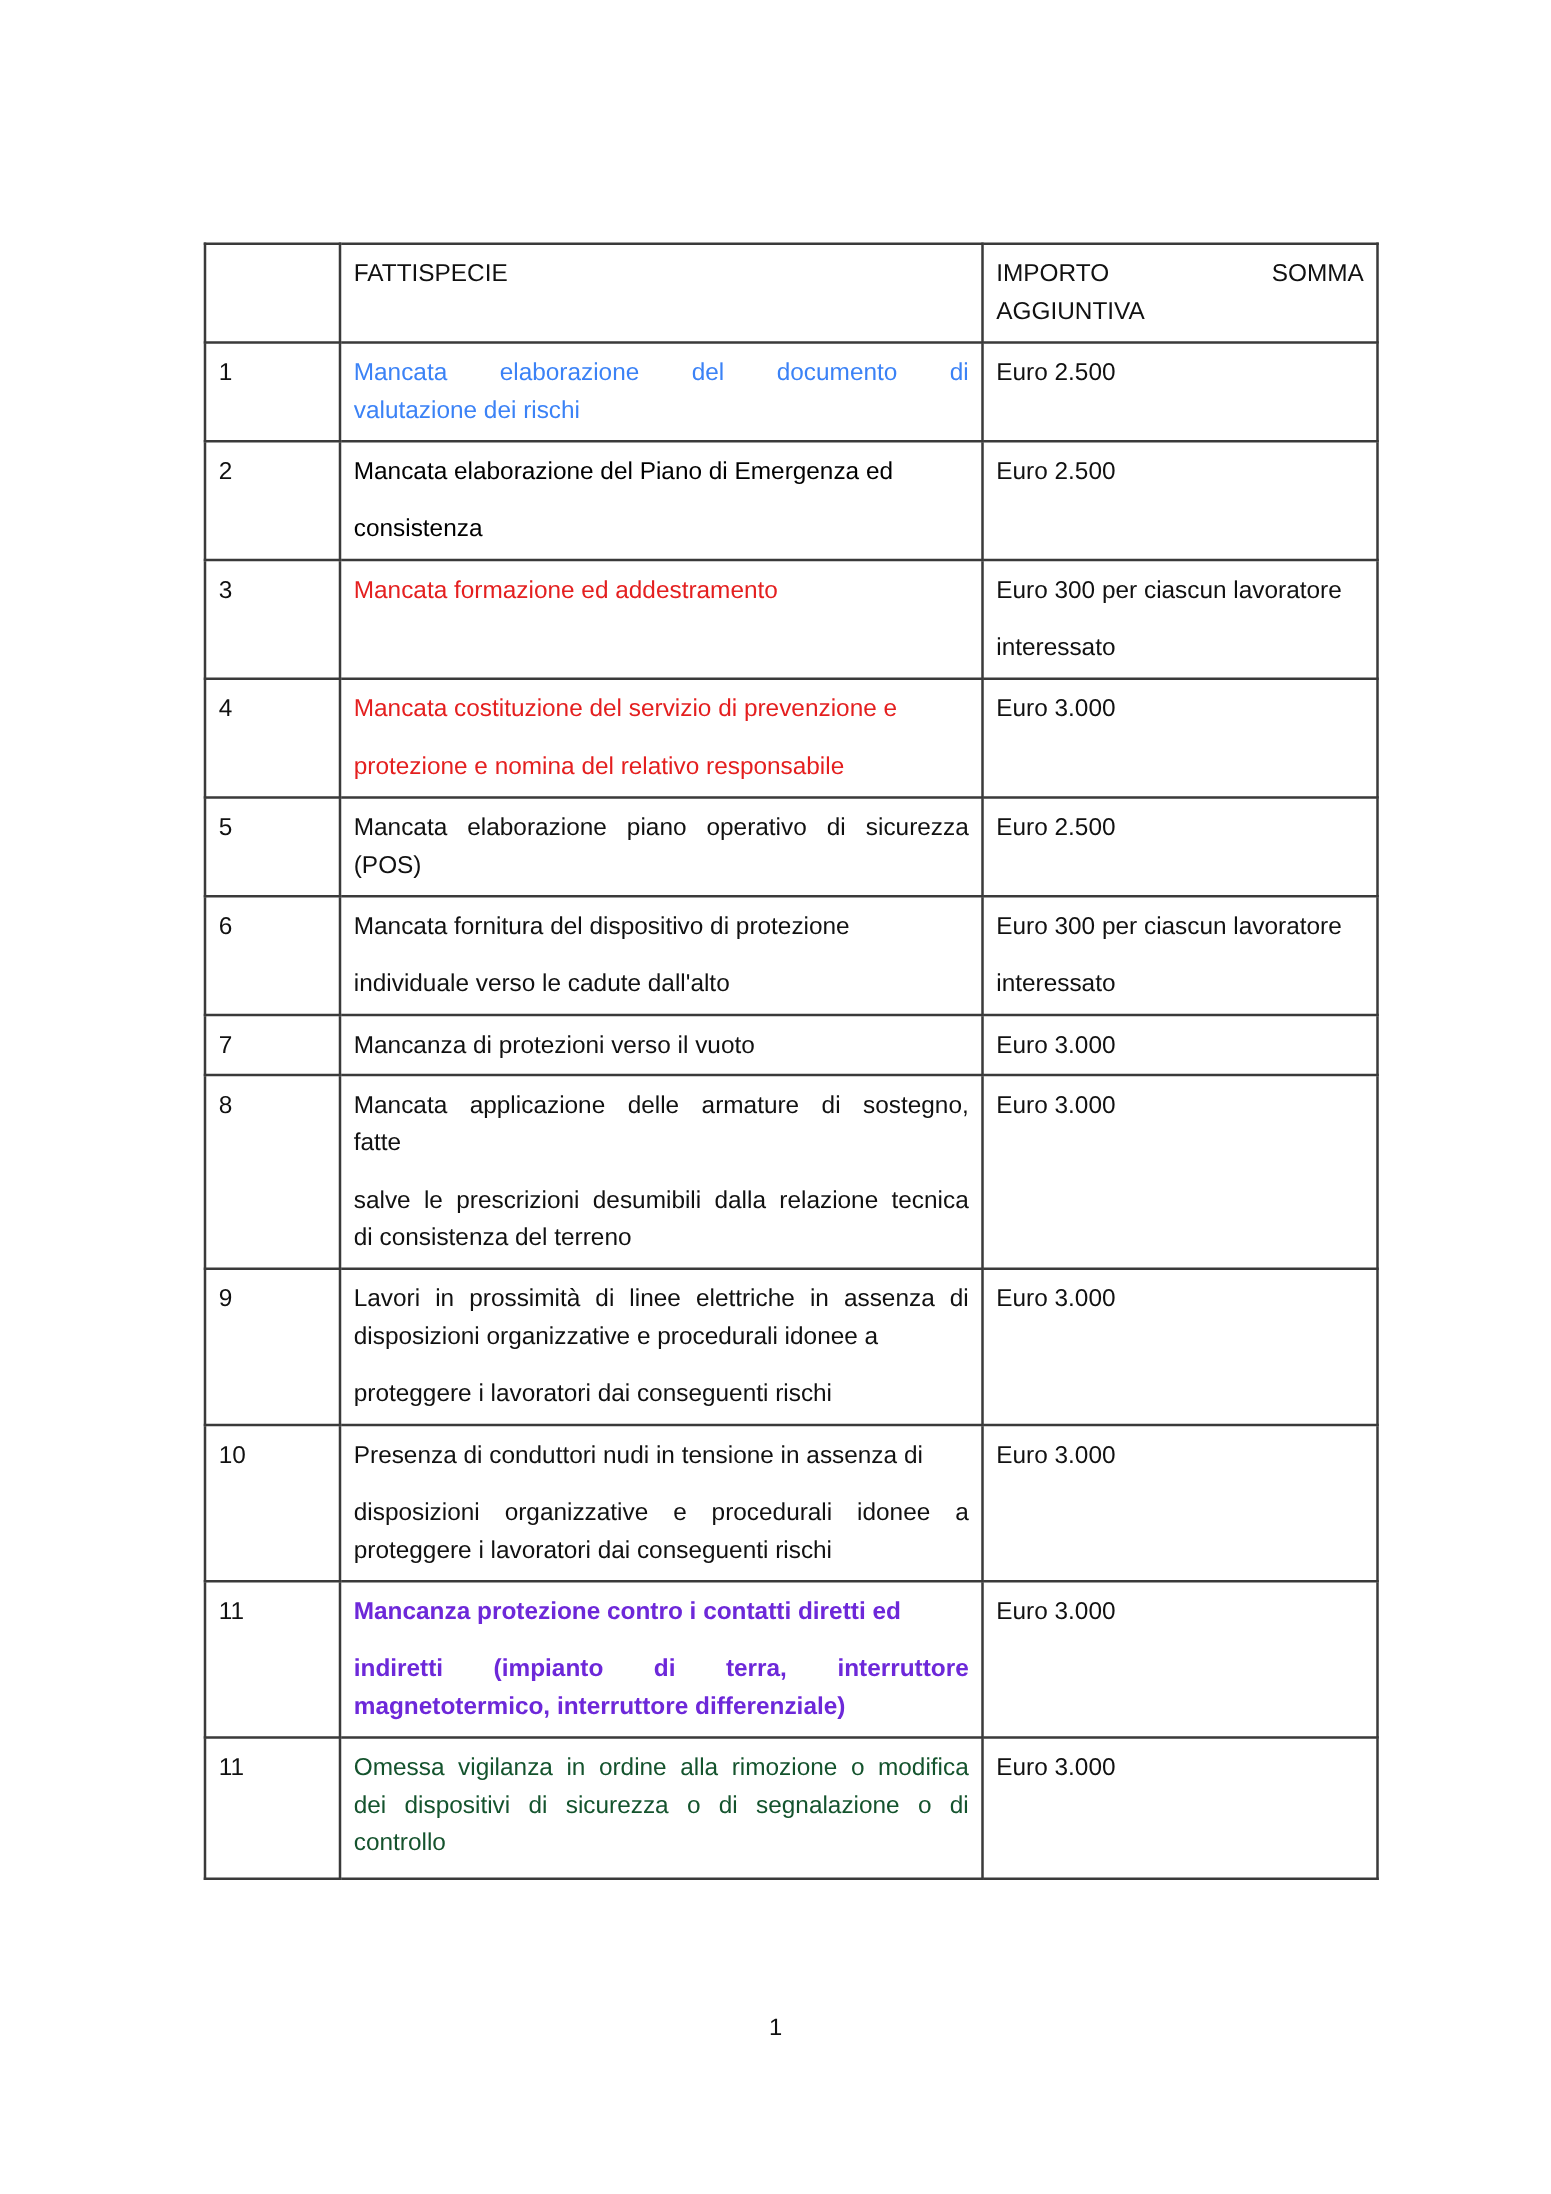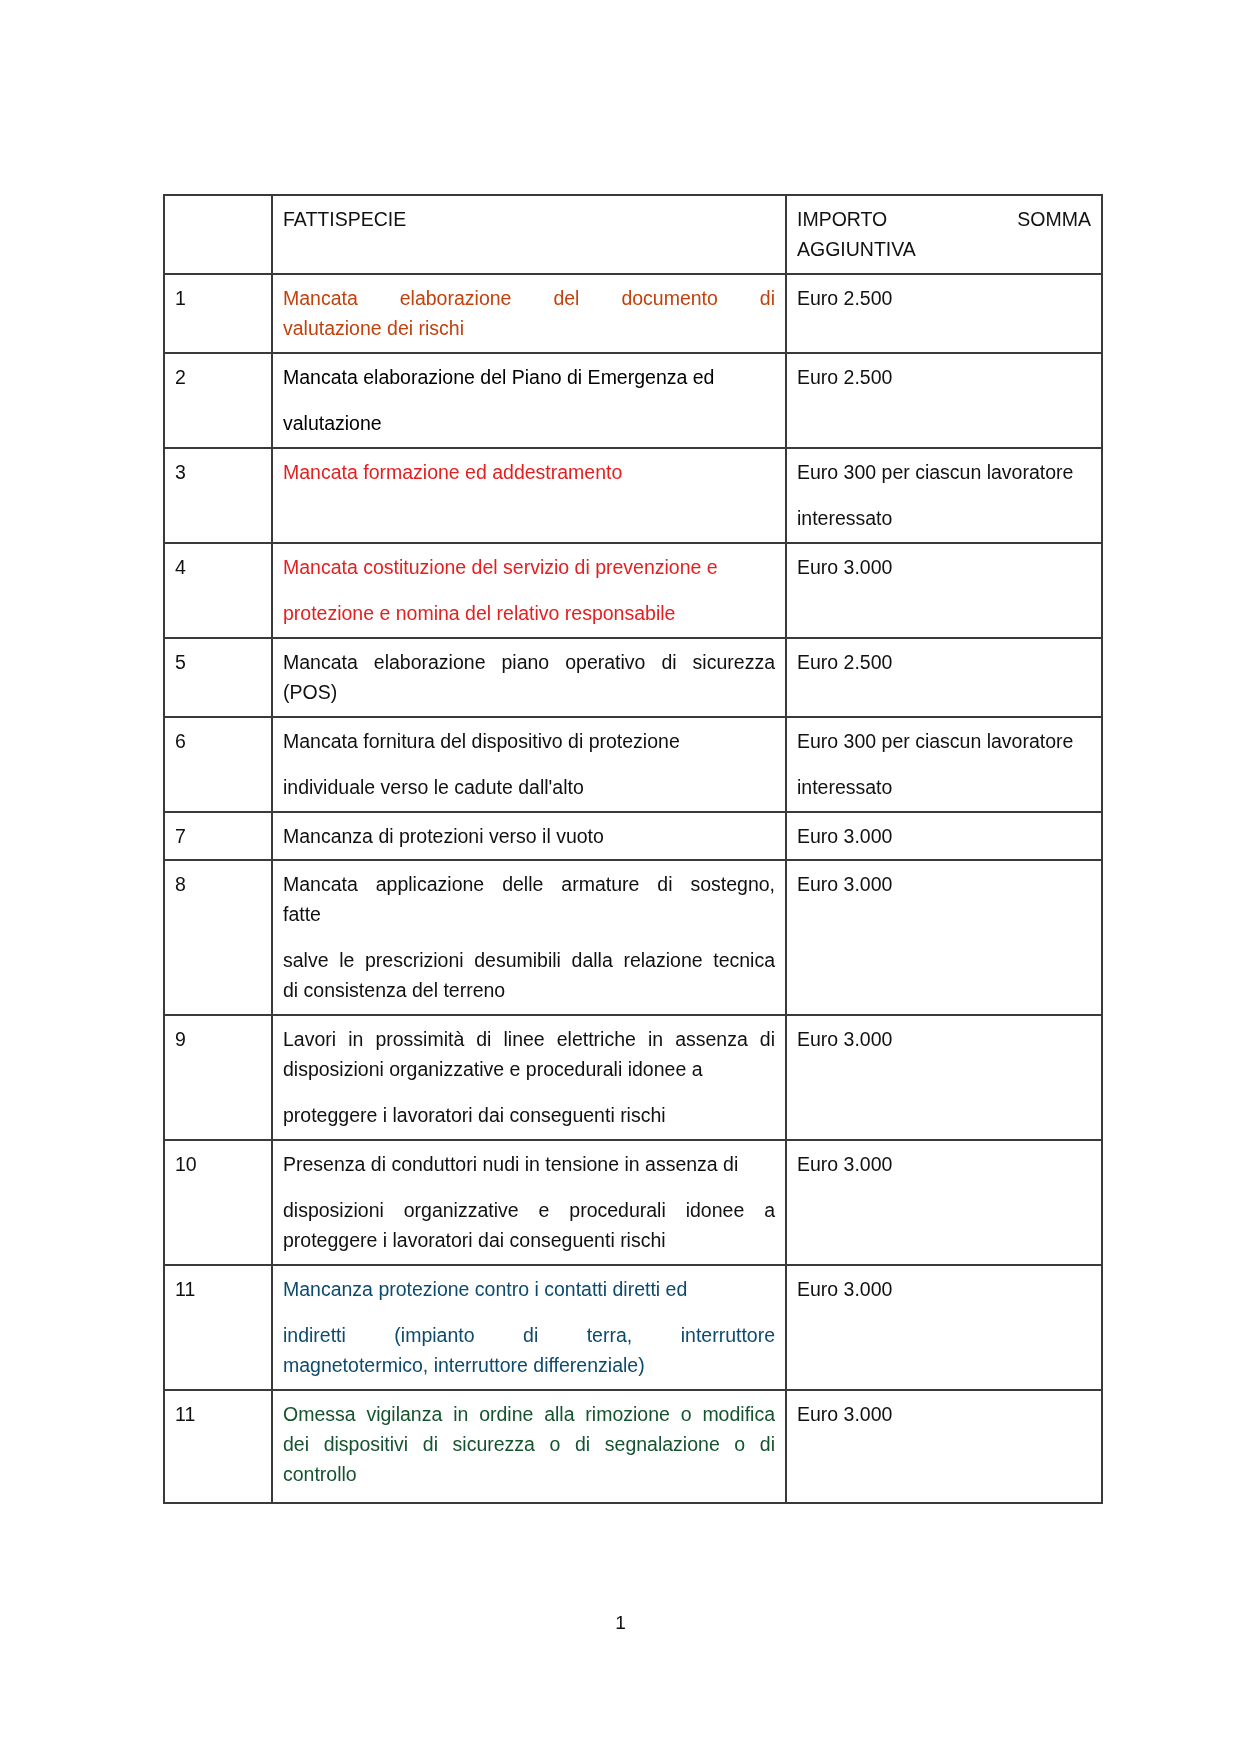--- a/index.html
+++ b/index.html
@@ -92,7 +92,7 @@
 
       <tr style="height:79px;">
         <td class="num">1</td>
-        <td class="red" style="color: #c2410c;">
+        <td class="red" style="color: #3b82f6;">
           <span class="line justify-last">Mancata elaborazione del documento di</span>
           <span class="line">valutazione dei rischi</span>
         </td>

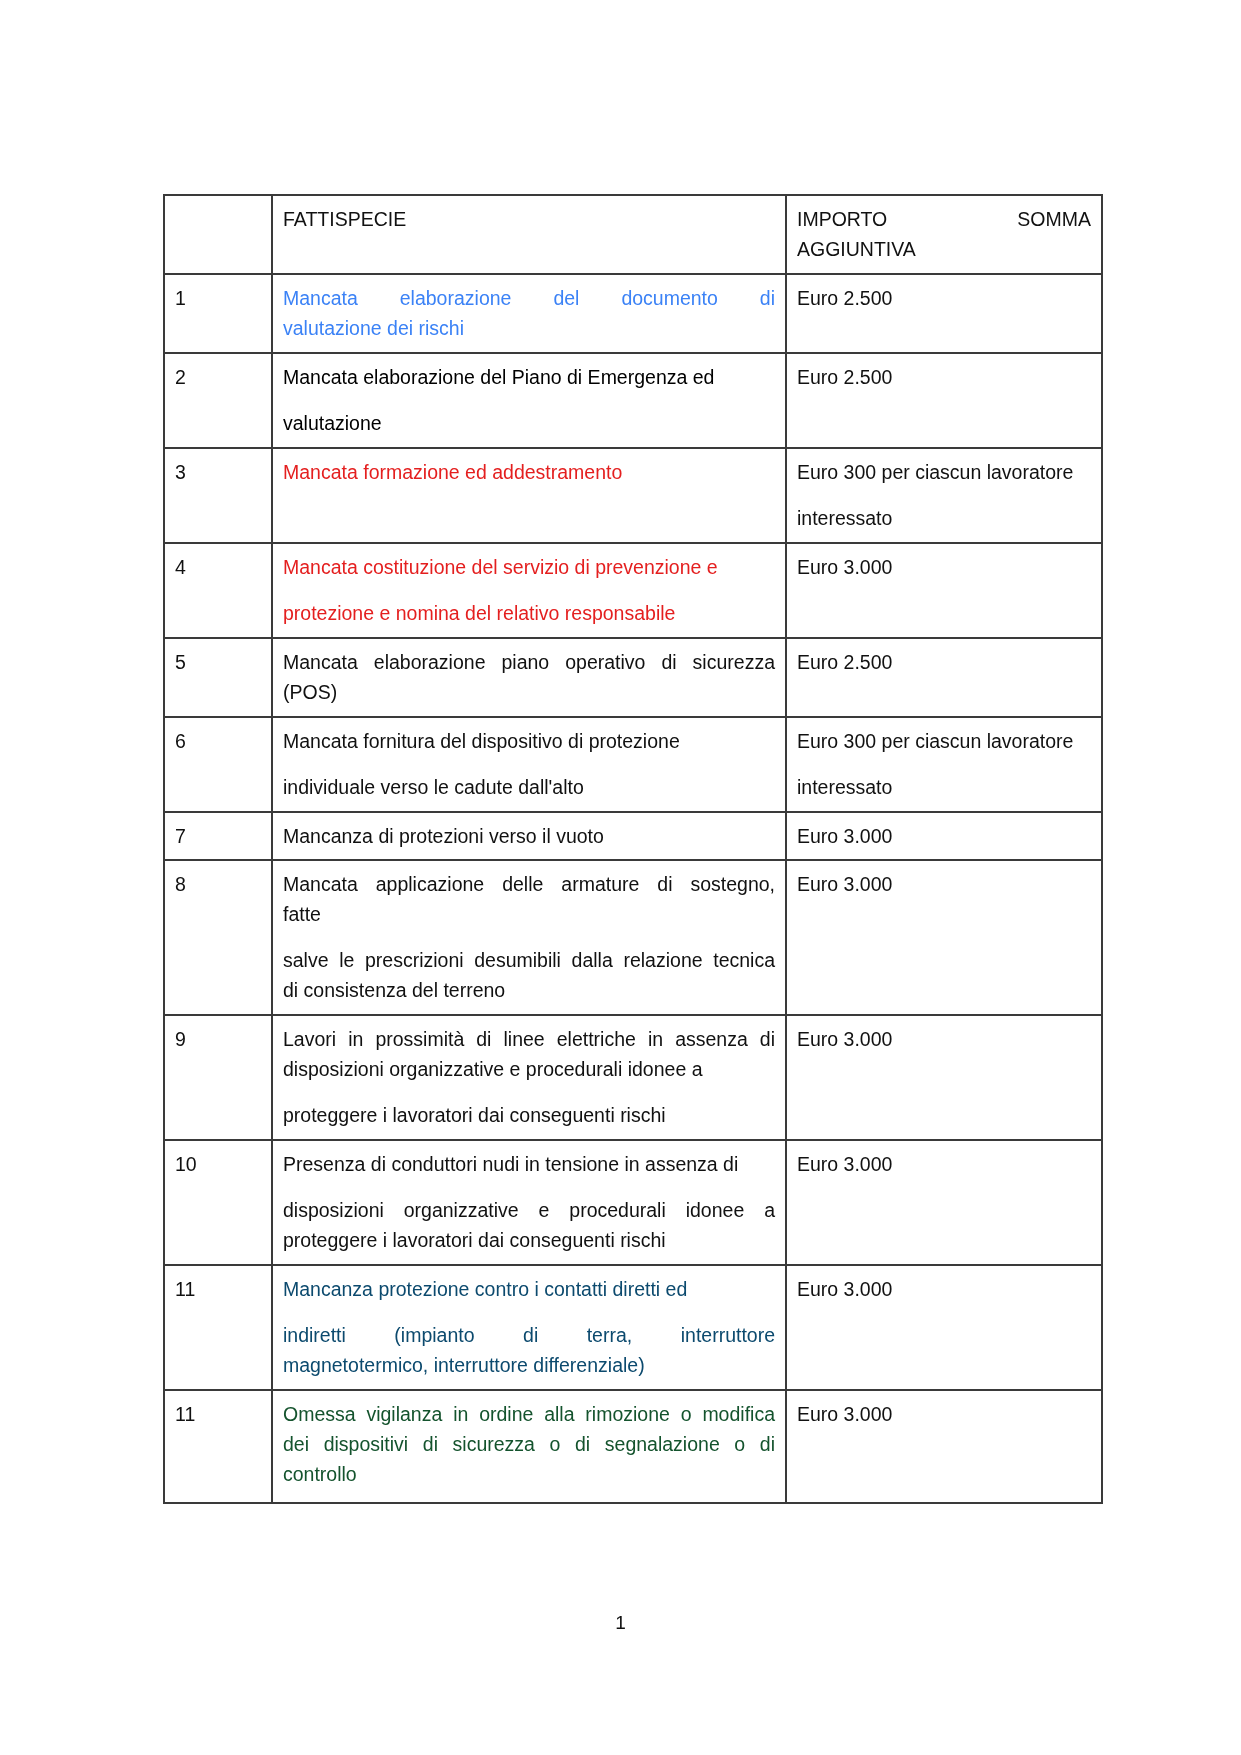--- a/index.html
+++ b/index.html
@@ -105,7 +105,7 @@
         <td class="num">2</td>
         <td class="red" style="color: #000000;">
           <span class="line">Mancata elaborazione del Piano di Emergenza ed</span>
-          <span class="line tall-gap">valutazione</span>
+          <span class="line tall-gap">consistenza</span>
         </td>
         <td>
           <span class="line">Euro 2.500</span>

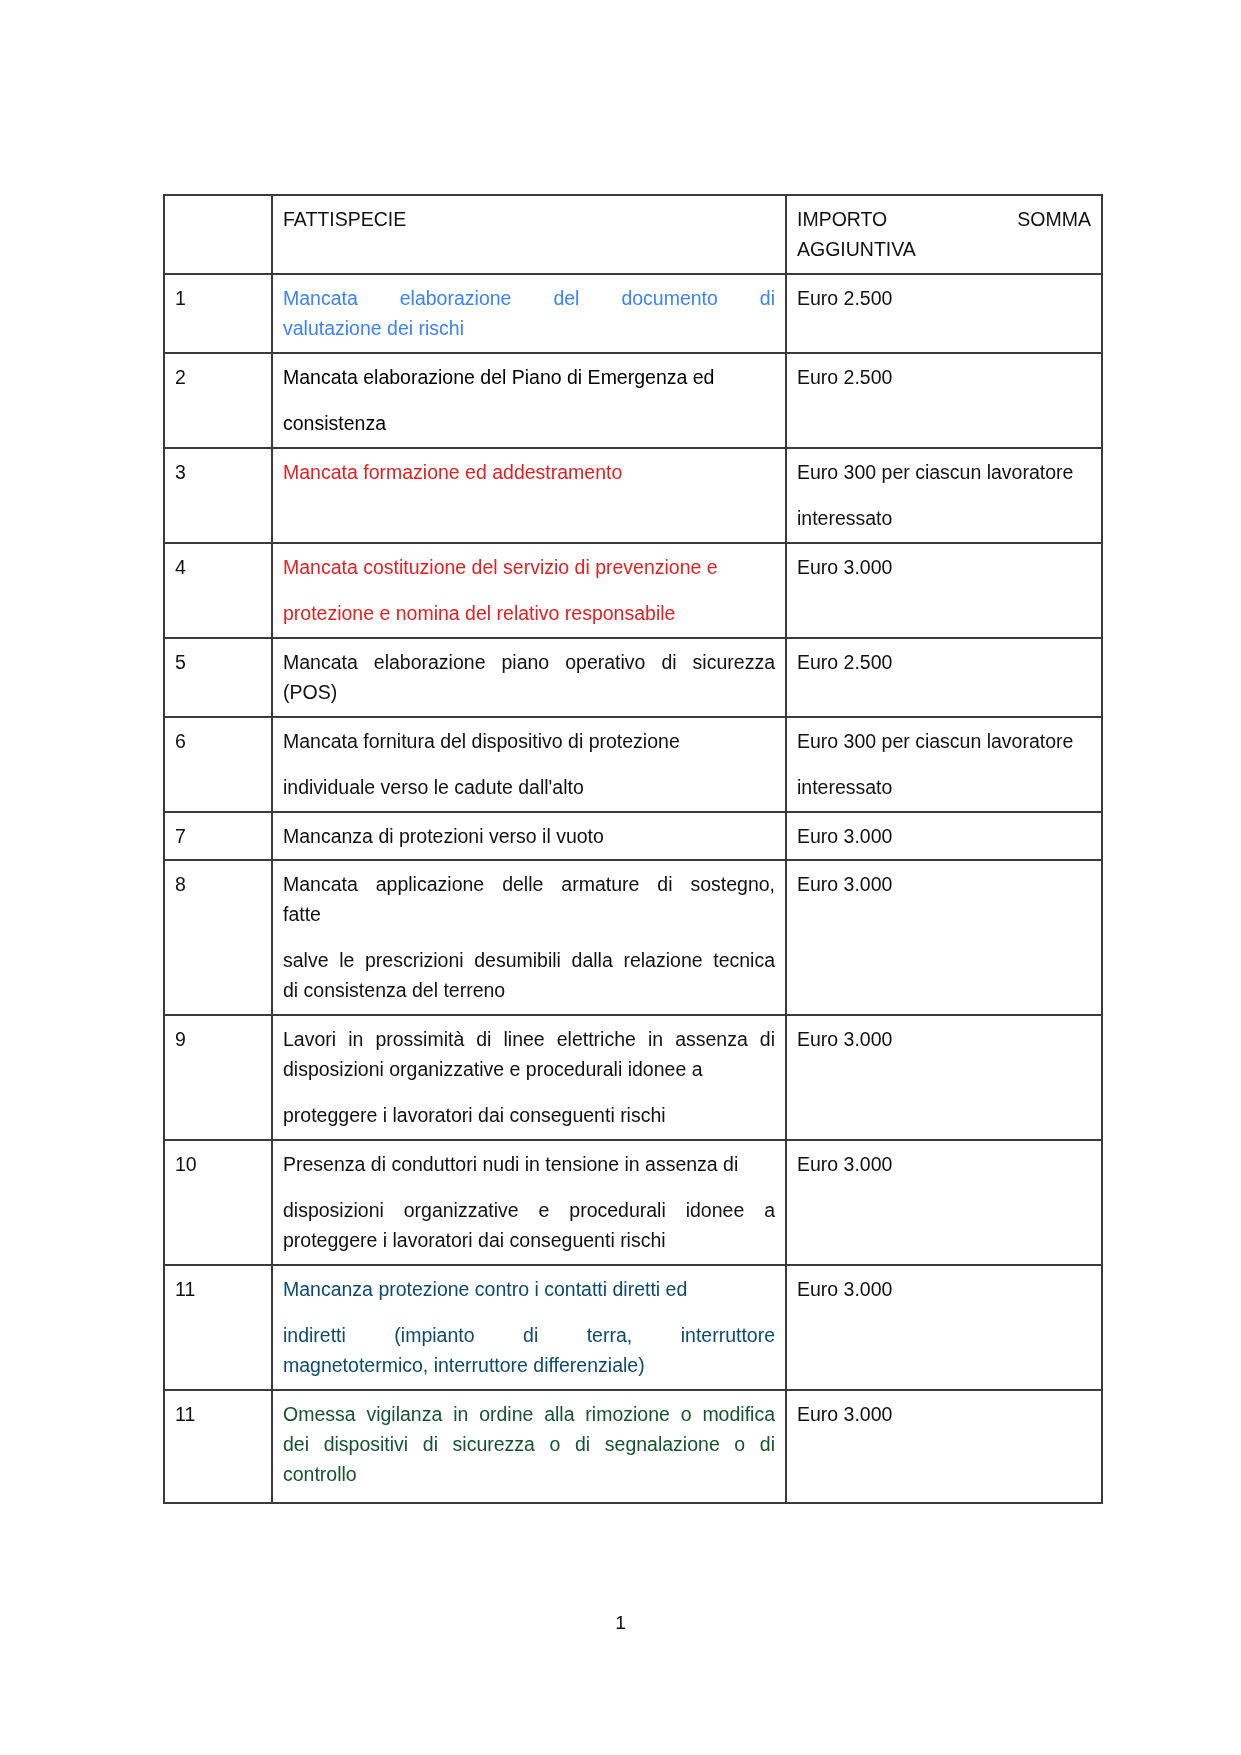--- a/index.html
+++ b/index.html
@@ -206,7 +206,7 @@
 
       <tr style="height:125px;">
         <td class="num">11</td>
-        <td class="red" style="color: #0c4a6e;">
+        <td class="red" style="color: #6d28d9; font-weight: bold;">
           <span class="line">Mancanza protezione contro i contatti diretti ed</span>
           <span class="line tall-gap justify-last">indiretti (impianto di terra, interruttore</span>
           <span class="line">magnetotermico, interruttore differenziale)</span>

